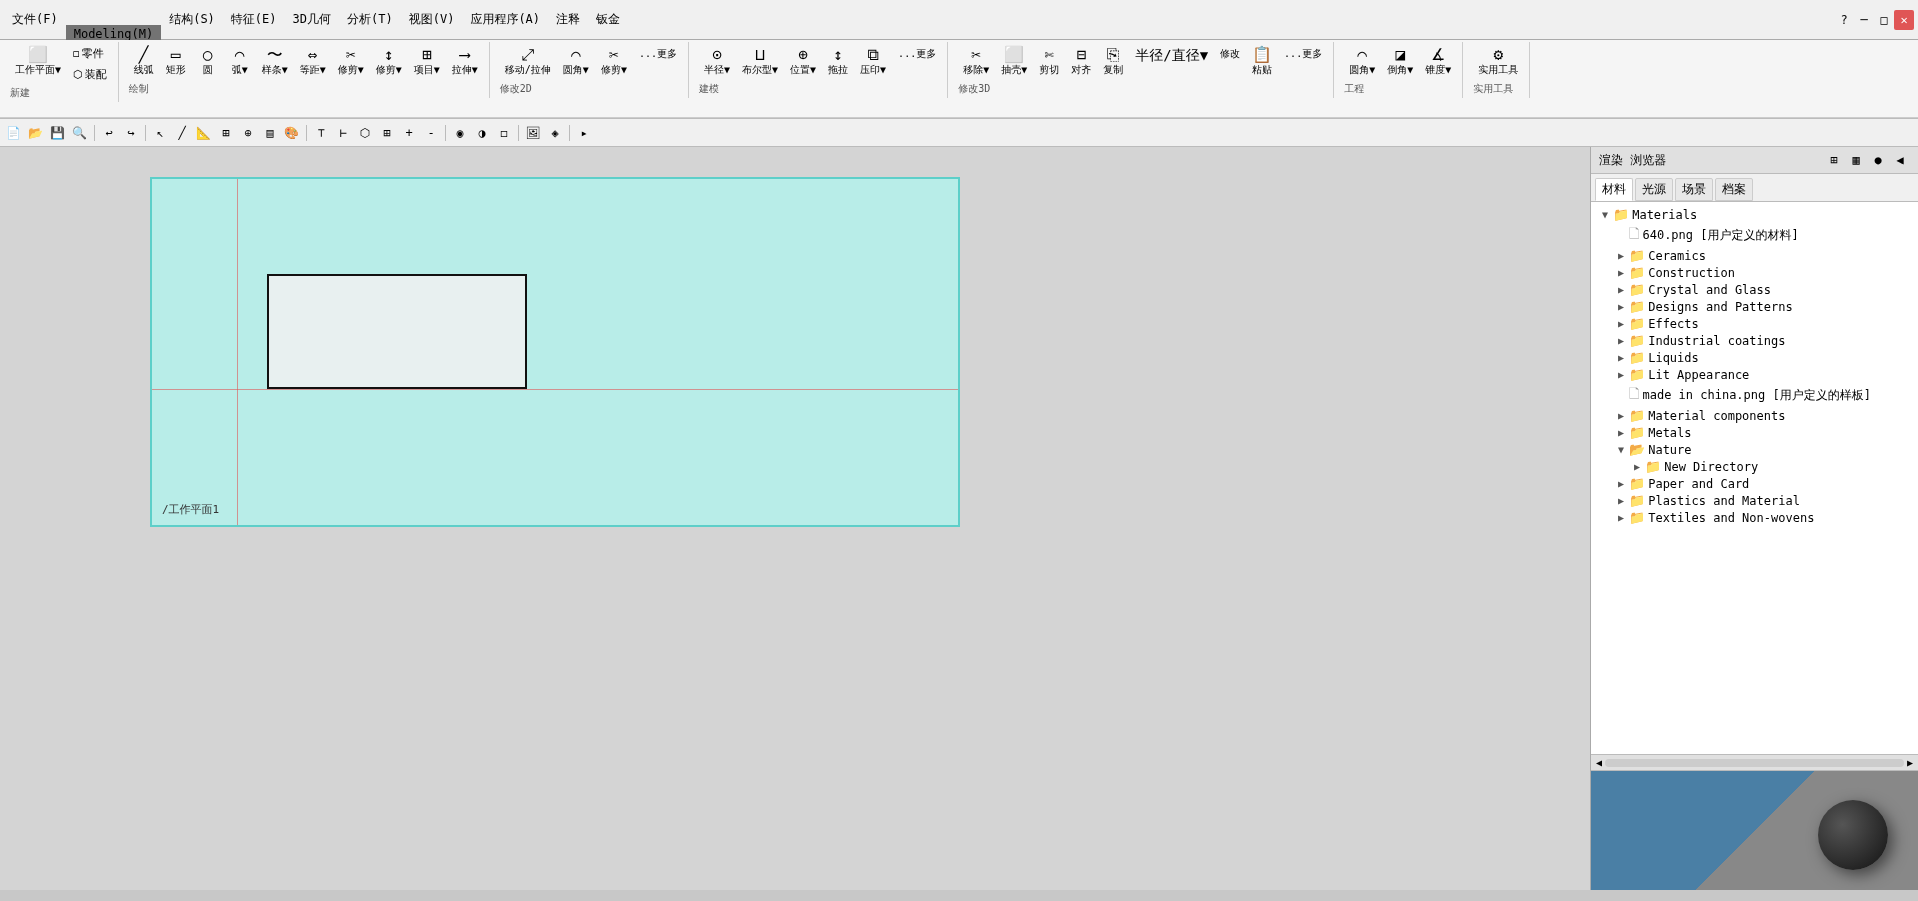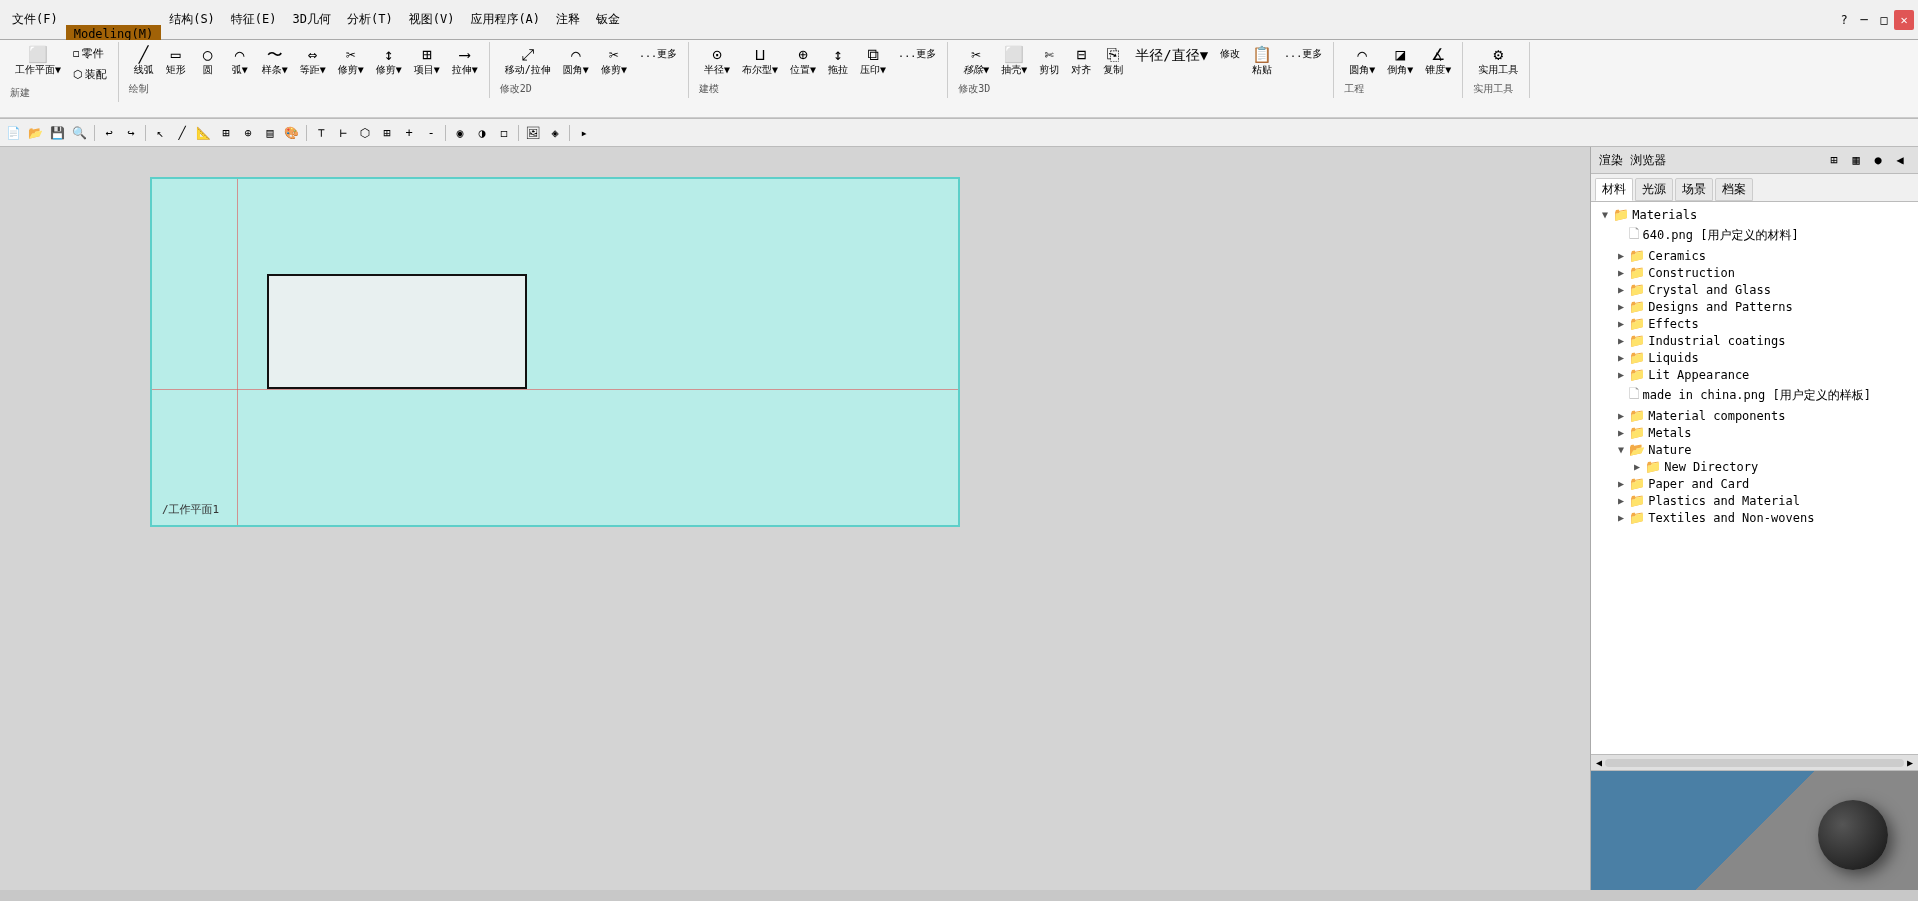--- a/index.html
+++ b/index.html
@@ -13,7 +13,7 @@
     .menu-item {
       padding: 2px 8px; cursor: pointer; font-size: 12px; white-space: nowrap;
     }
-    .menu-item.active { background: #a16207; margin-top: 28px; }
+    .menu-item.active { background: #737373; margin-top: 28px; }
 
     
     #ribbon {

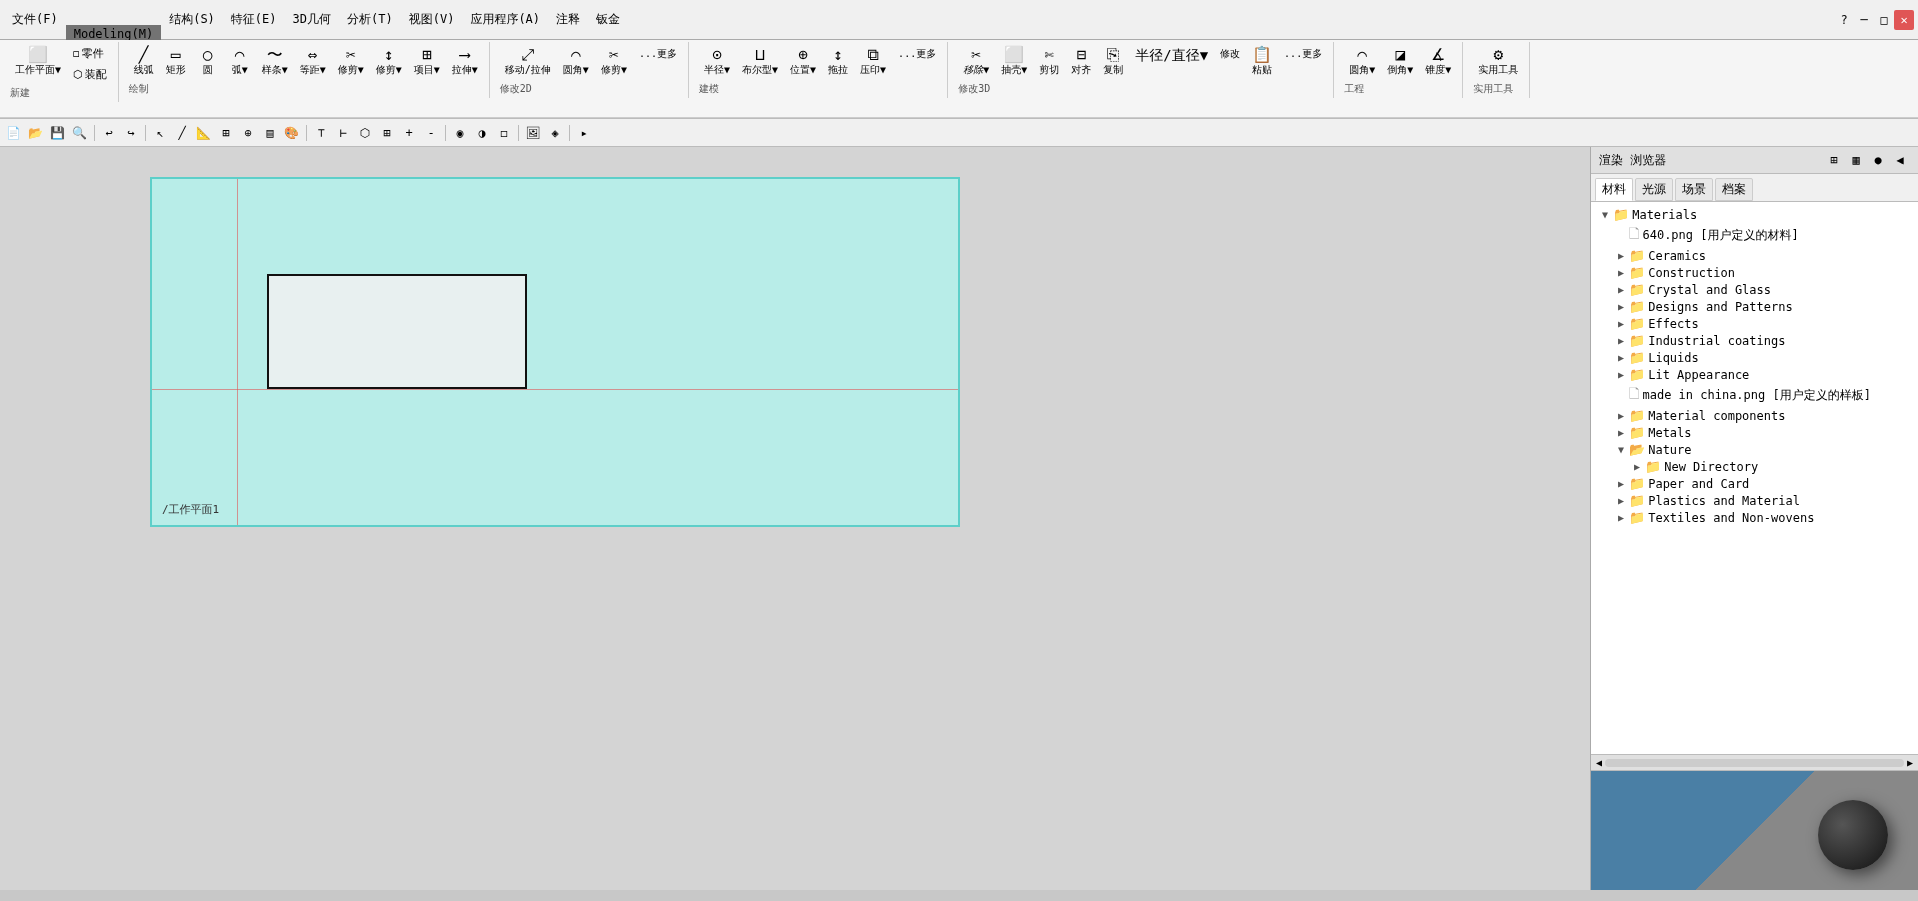--- a/index.html
+++ b/index.html
@@ -275,7 +275,7 @@
       <div class="ribbon-group-items">
         <div class="ribbon-btn">
           <span class="icon">✂</span>
-          <span style="font-size:10px;font-style:italic;">移除▼</span>
+          <span style="font-size:10px;">移除▼</span>
         </div>
         <div class="ribbon-btn">
           <span class="icon">⬜</span>

